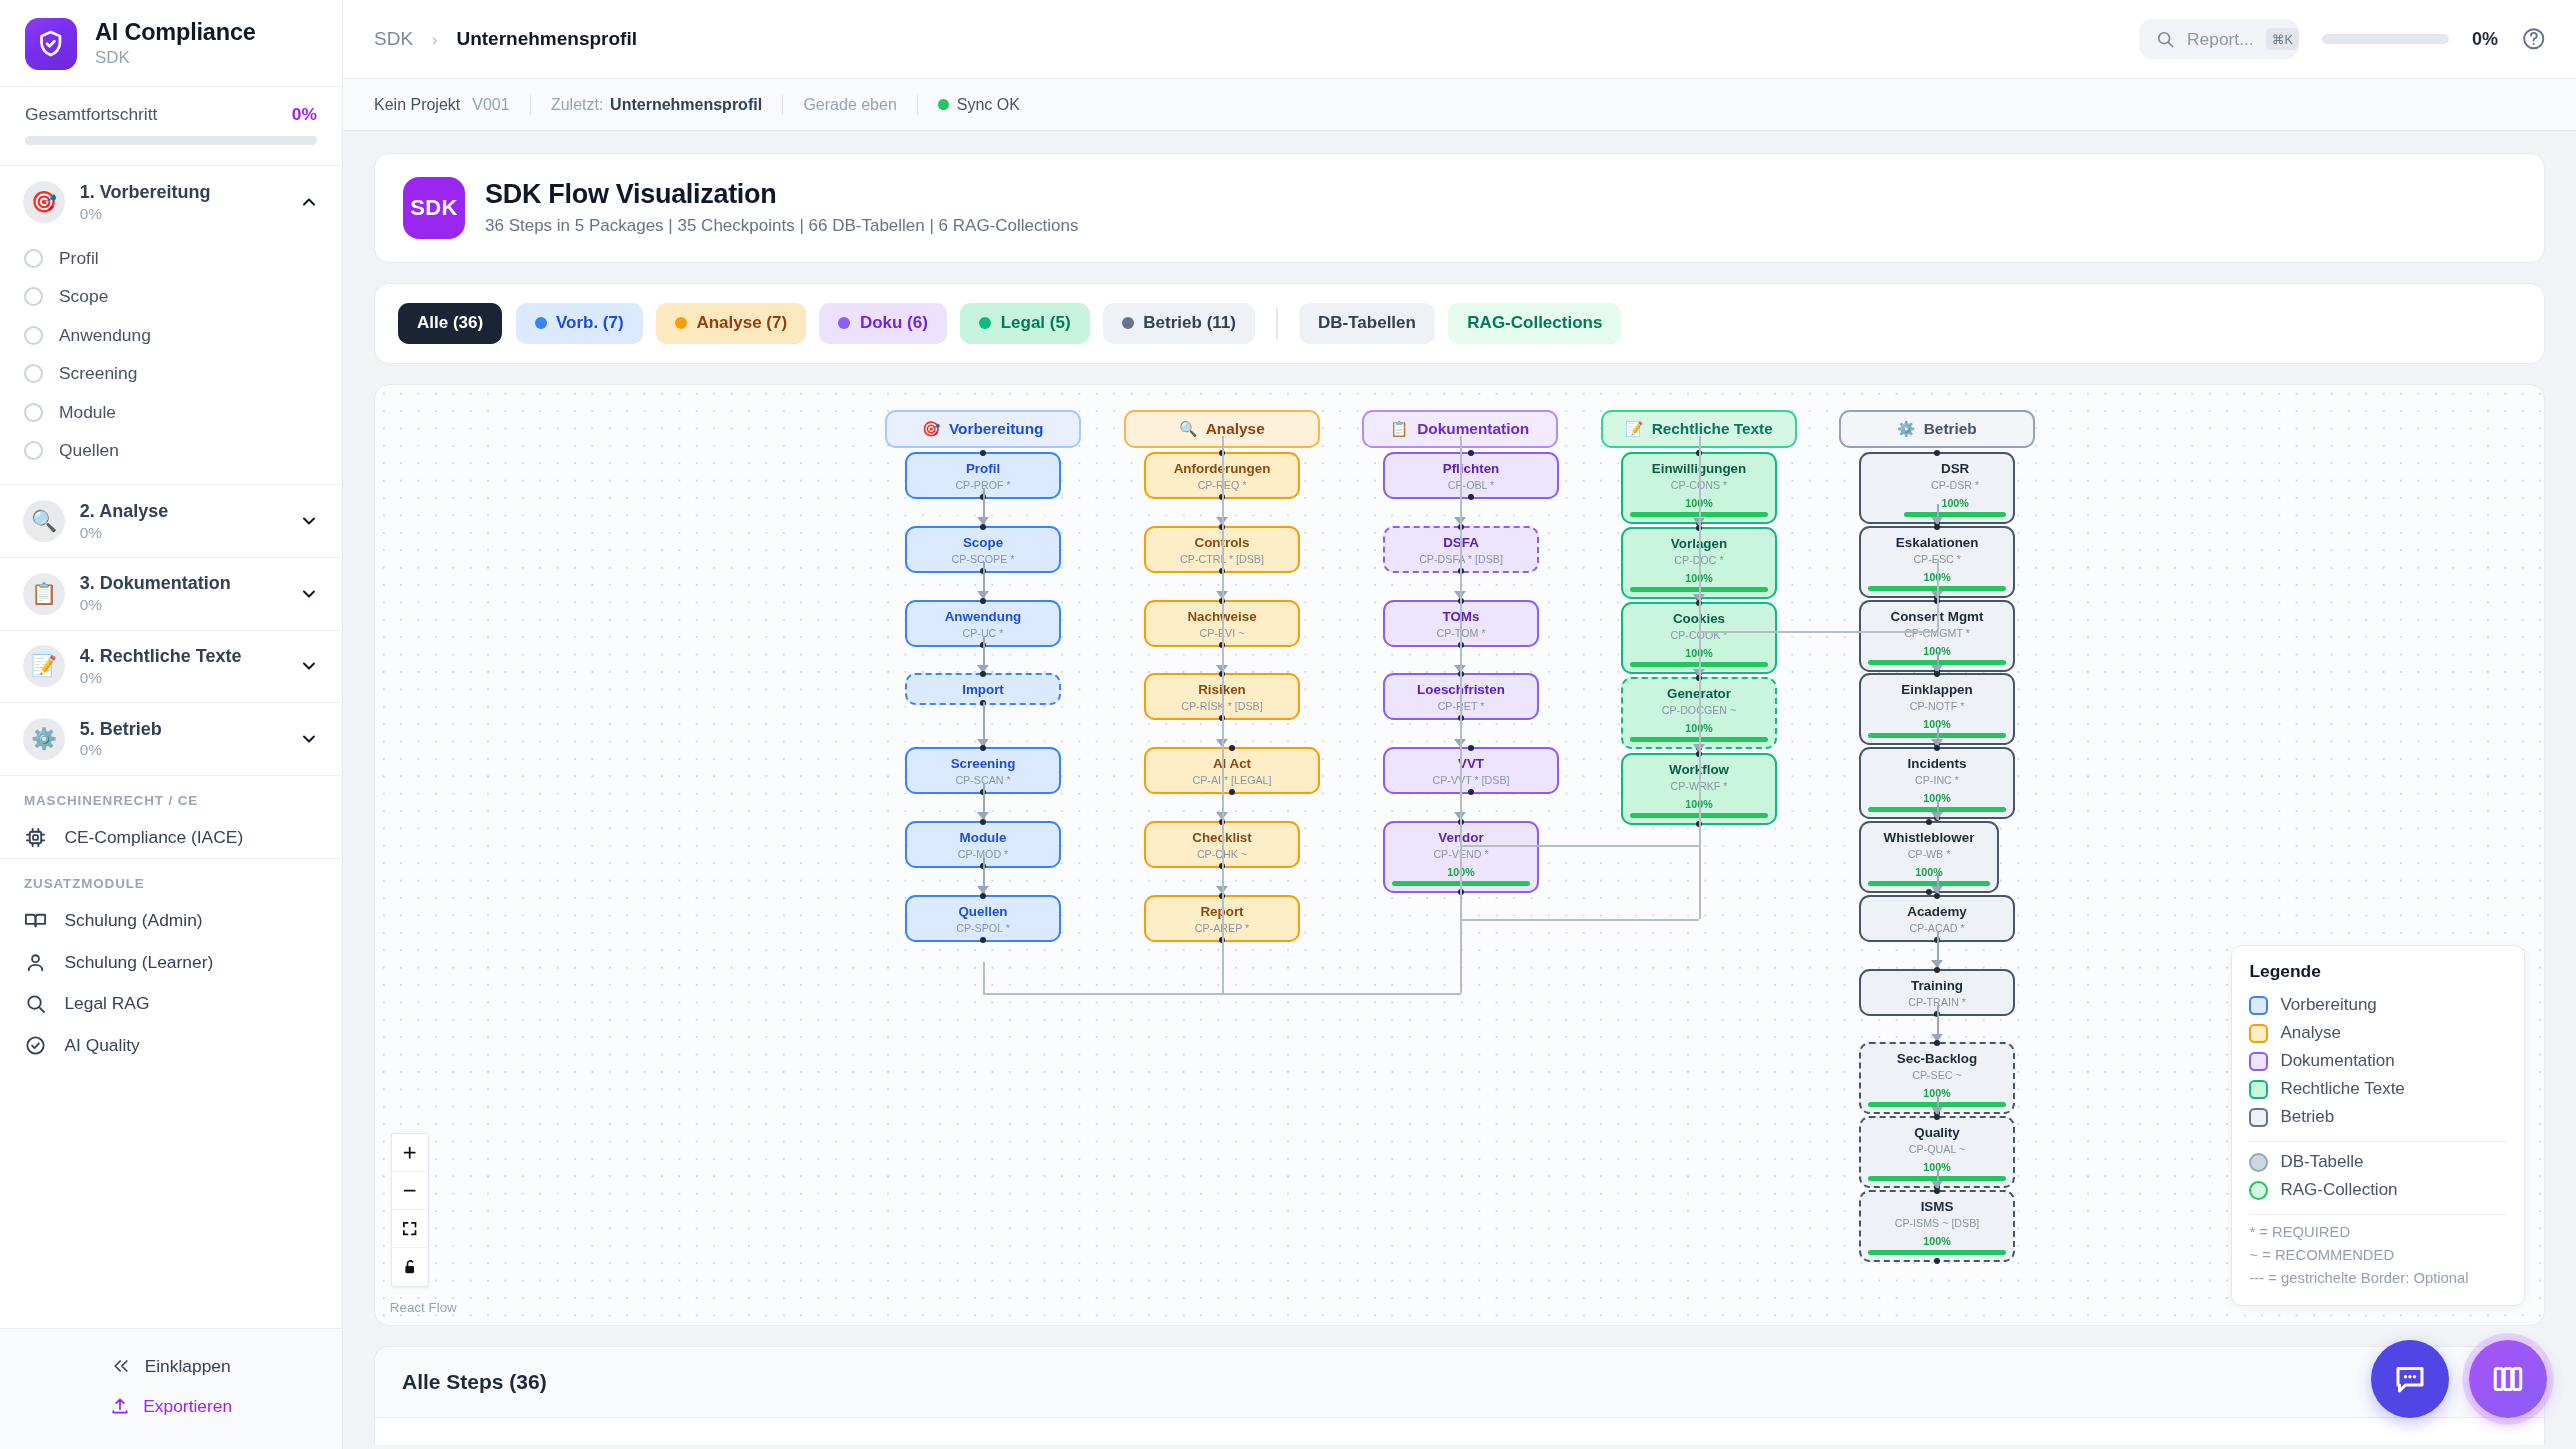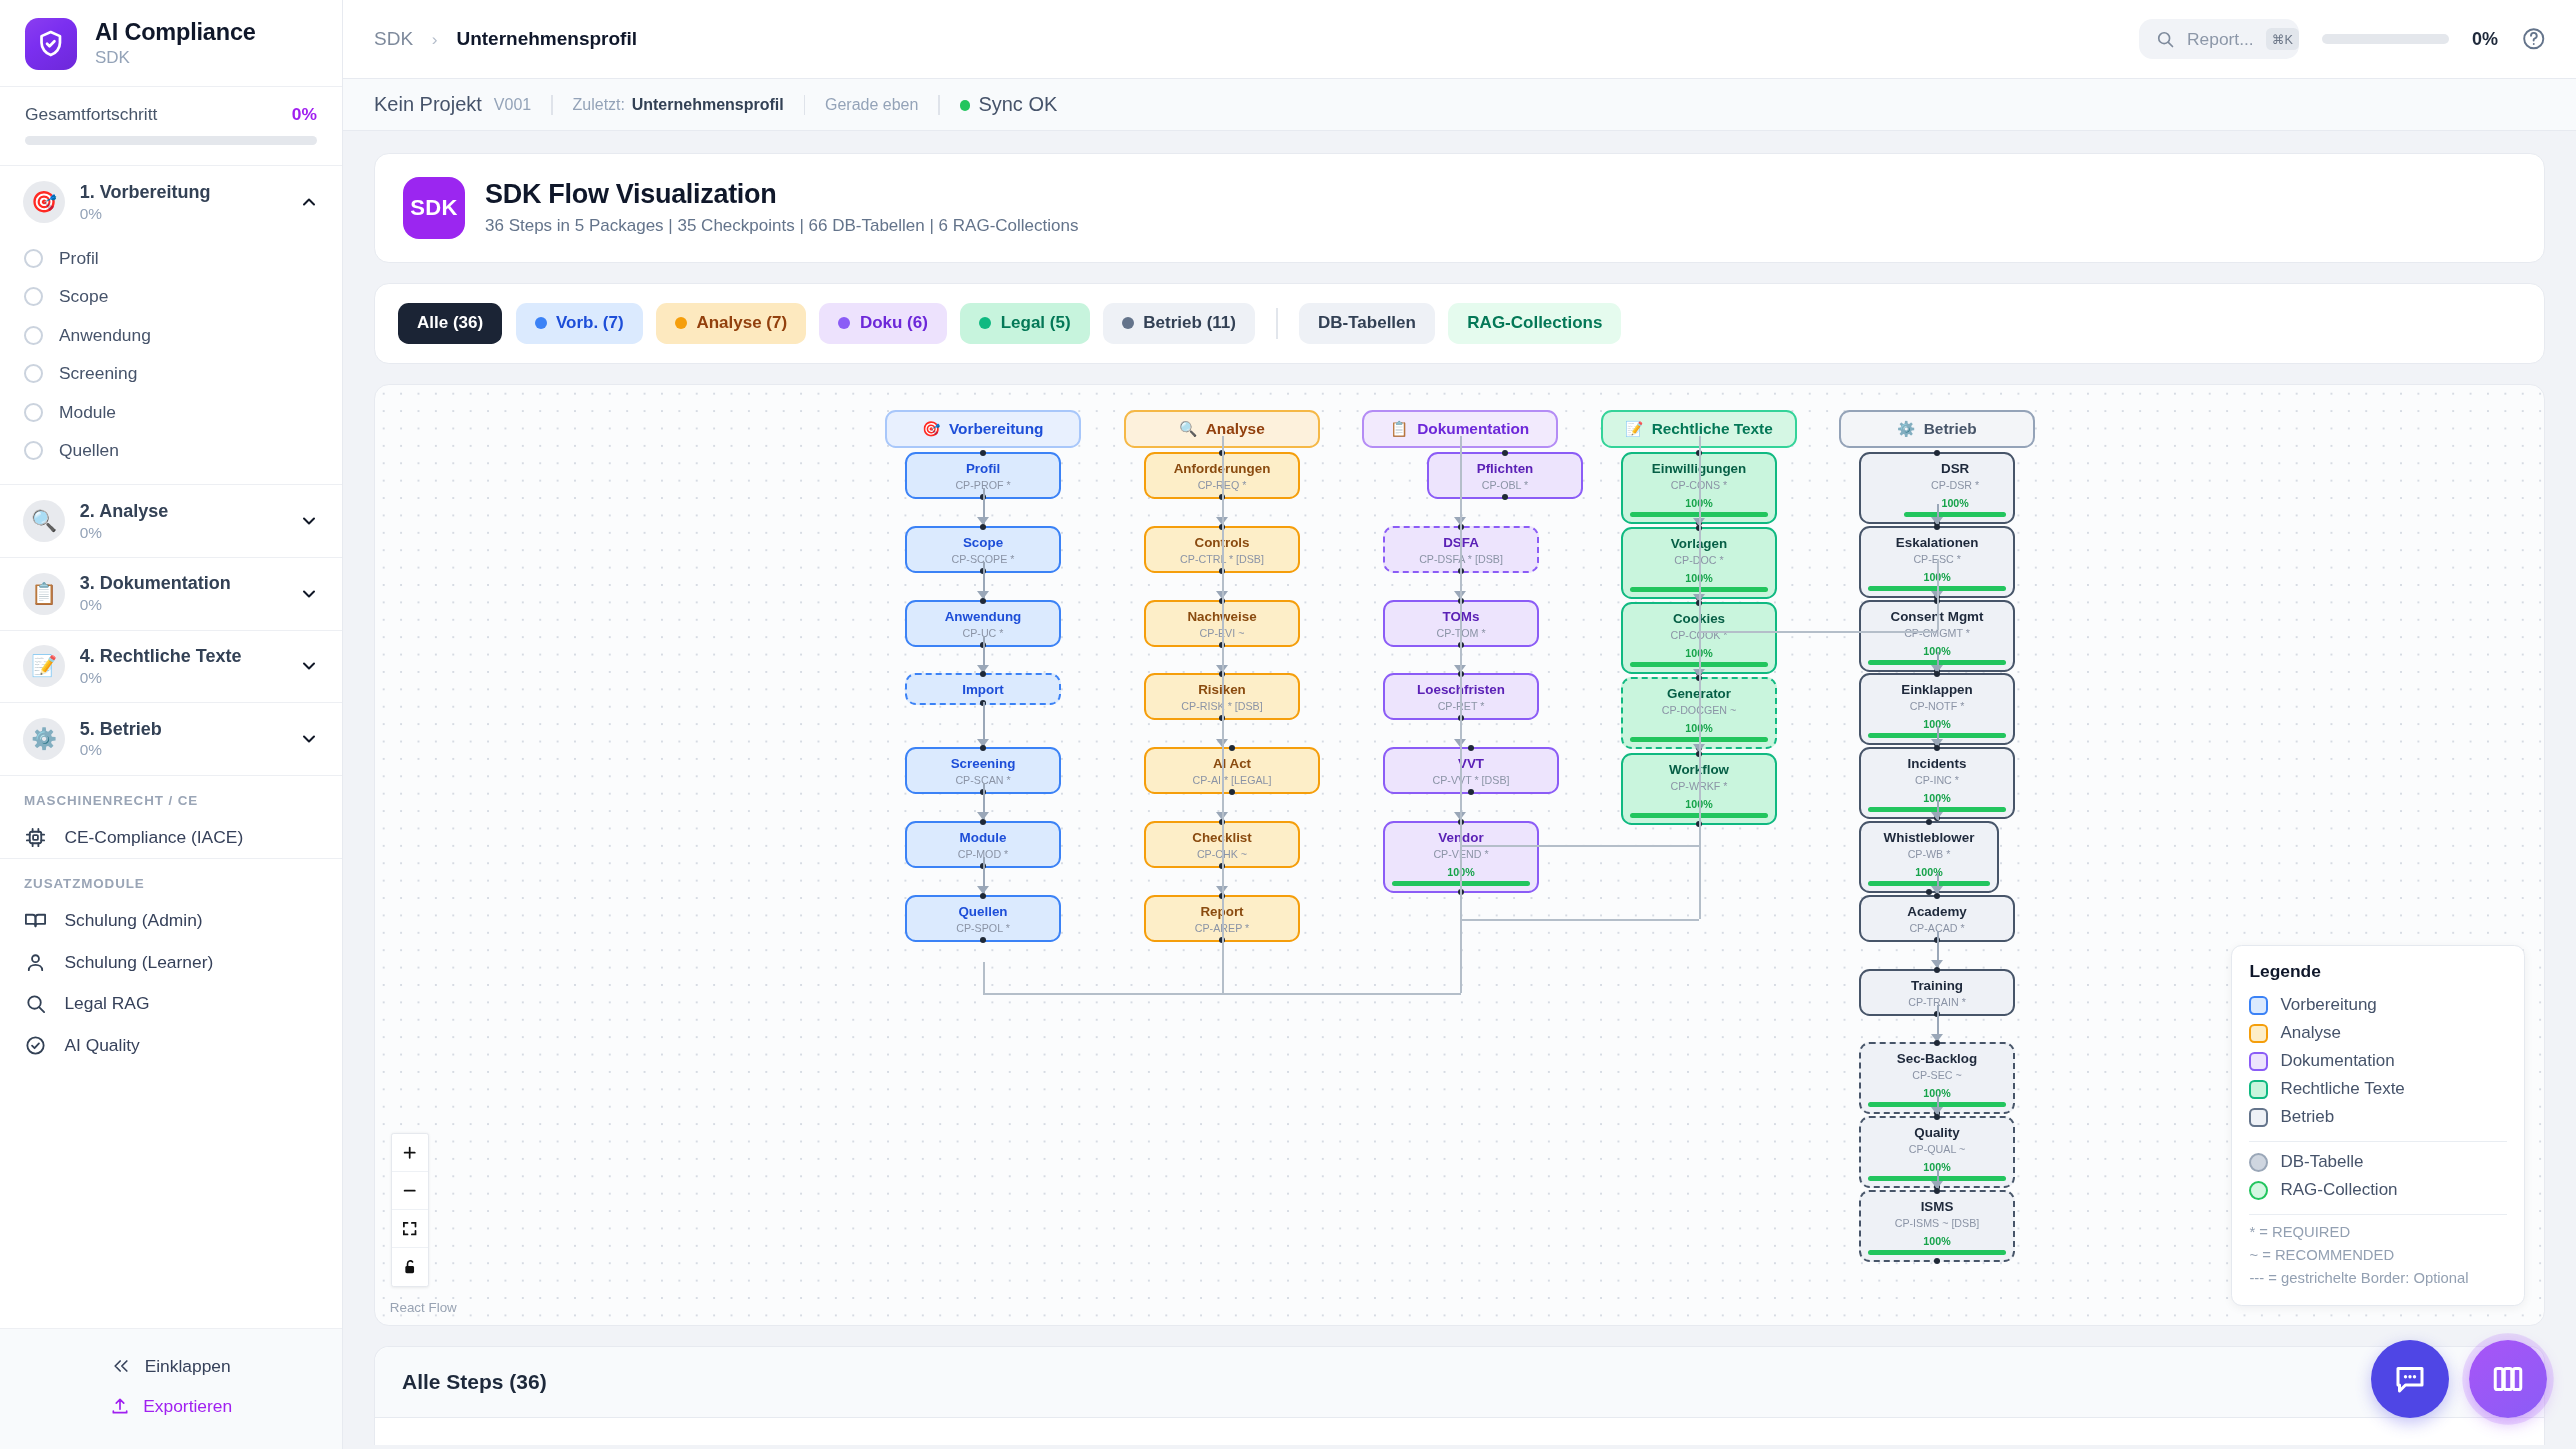--- a/index.html
+++ b/index.html
@@ -76,7 +76,7 @@
   .help-icon { width: 25.5px; height: 25.5px; color:#64748b; cursor:pointer; }
 
   .metabar { height: 52px; background:#f8fafc; border-bottom: 1.3px solid #e7eaf0; display:flex; align-items:center; padding: 0 31px; gap: 0; }
-  .meta-txt { font-size: 20px; color: #46536a; }
+  .meta-txt { font-size: 16px; color: #46536a; }
   .meta-muted { font-size: 16px; color: #94a3b8; }
   .meta-strong { font-size: 16px; color: #334155; font-weight: bold; }
   .meta-sep { width: 1.3px; height: 20px; background:#dfe3ea; margin: 0 20px; }

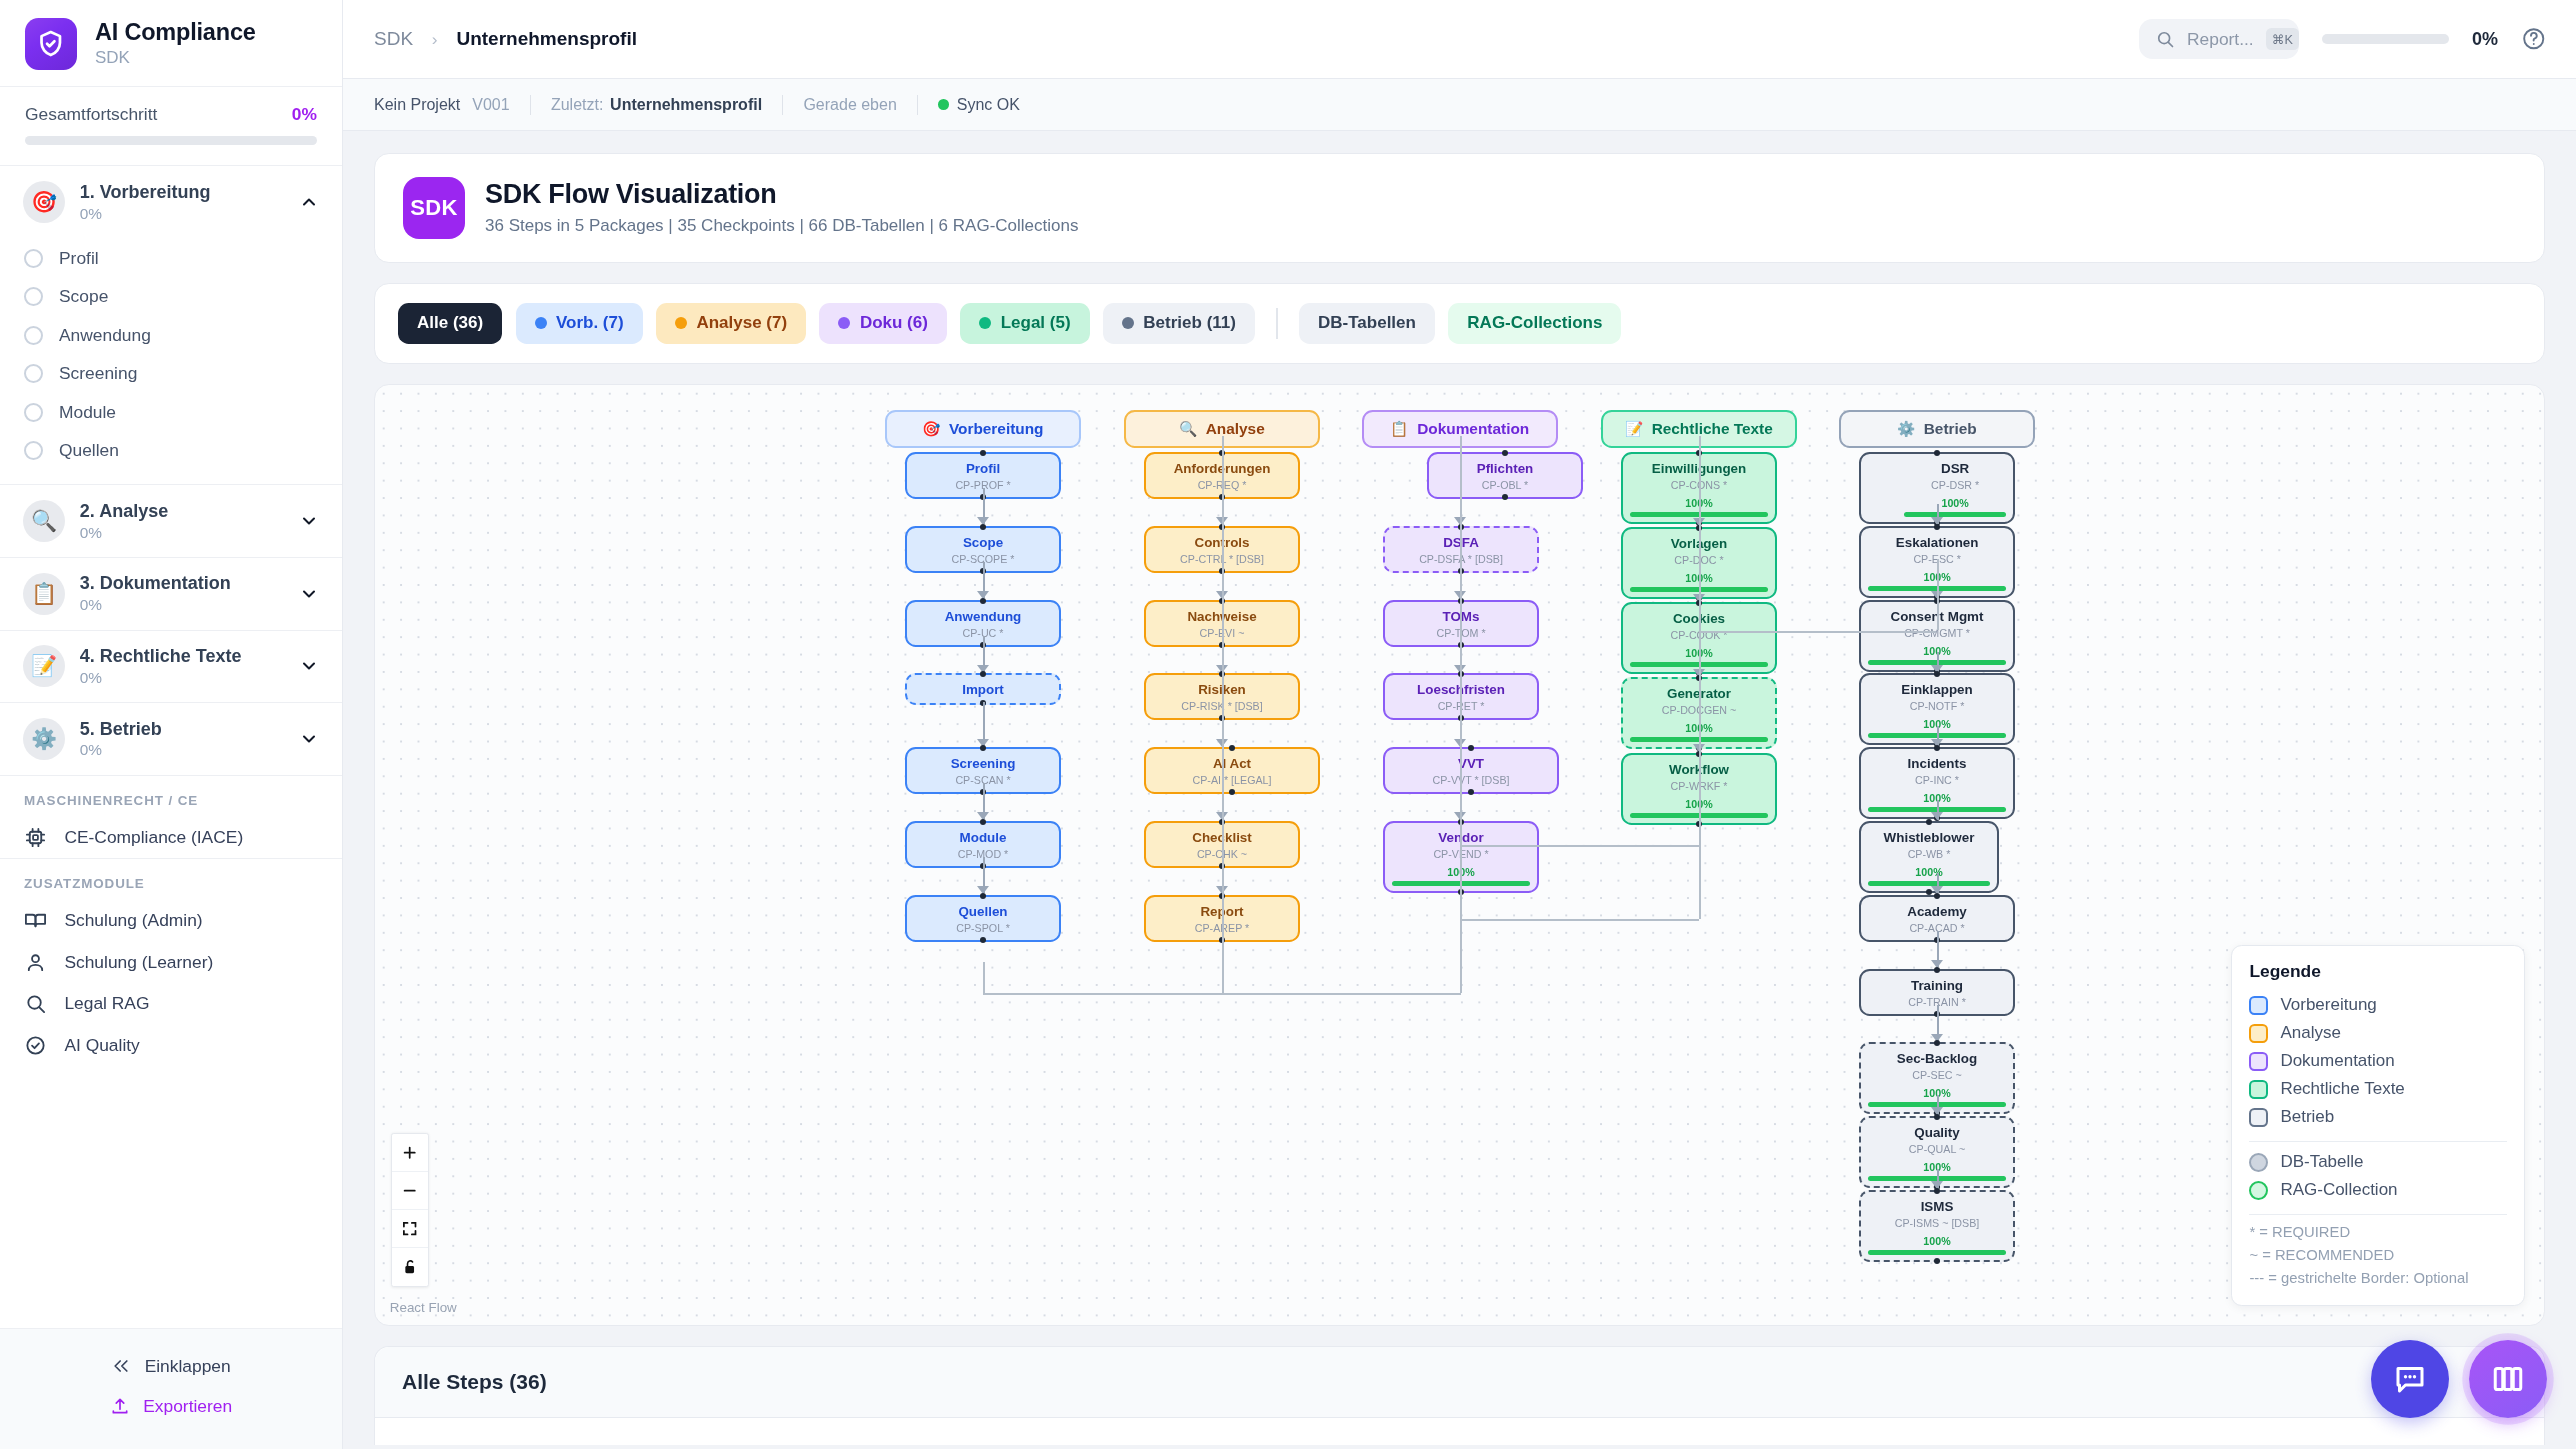--- a/index.html
+++ b/index.html
@@ -596,7 +596,7 @@
             <div class="nc">CP-AREP *</div>
             <div class="handle b"></div>
           </div>
-          <div class="node" style="left: 1008px; top: 67px; width: 156px; min-height: 36px; background: rgb(237, 228, 253); border-color: rgb(139, 92, 246); color: rgb(91, 33, 182); border-style: solid; margin-left: 44px;">
+          <div class="node" style="left: 1008px; top: 67px; width: 176px; min-height: 36px; background: rgb(237, 228, 253); border-color: rgb(139, 92, 246); color: rgb(91, 33, 182); border-style: solid;">
             <div class="handle t"></div>
             <div class="nt">Pflichten</div>
             <div class="nc">CP-OBL *</div>

